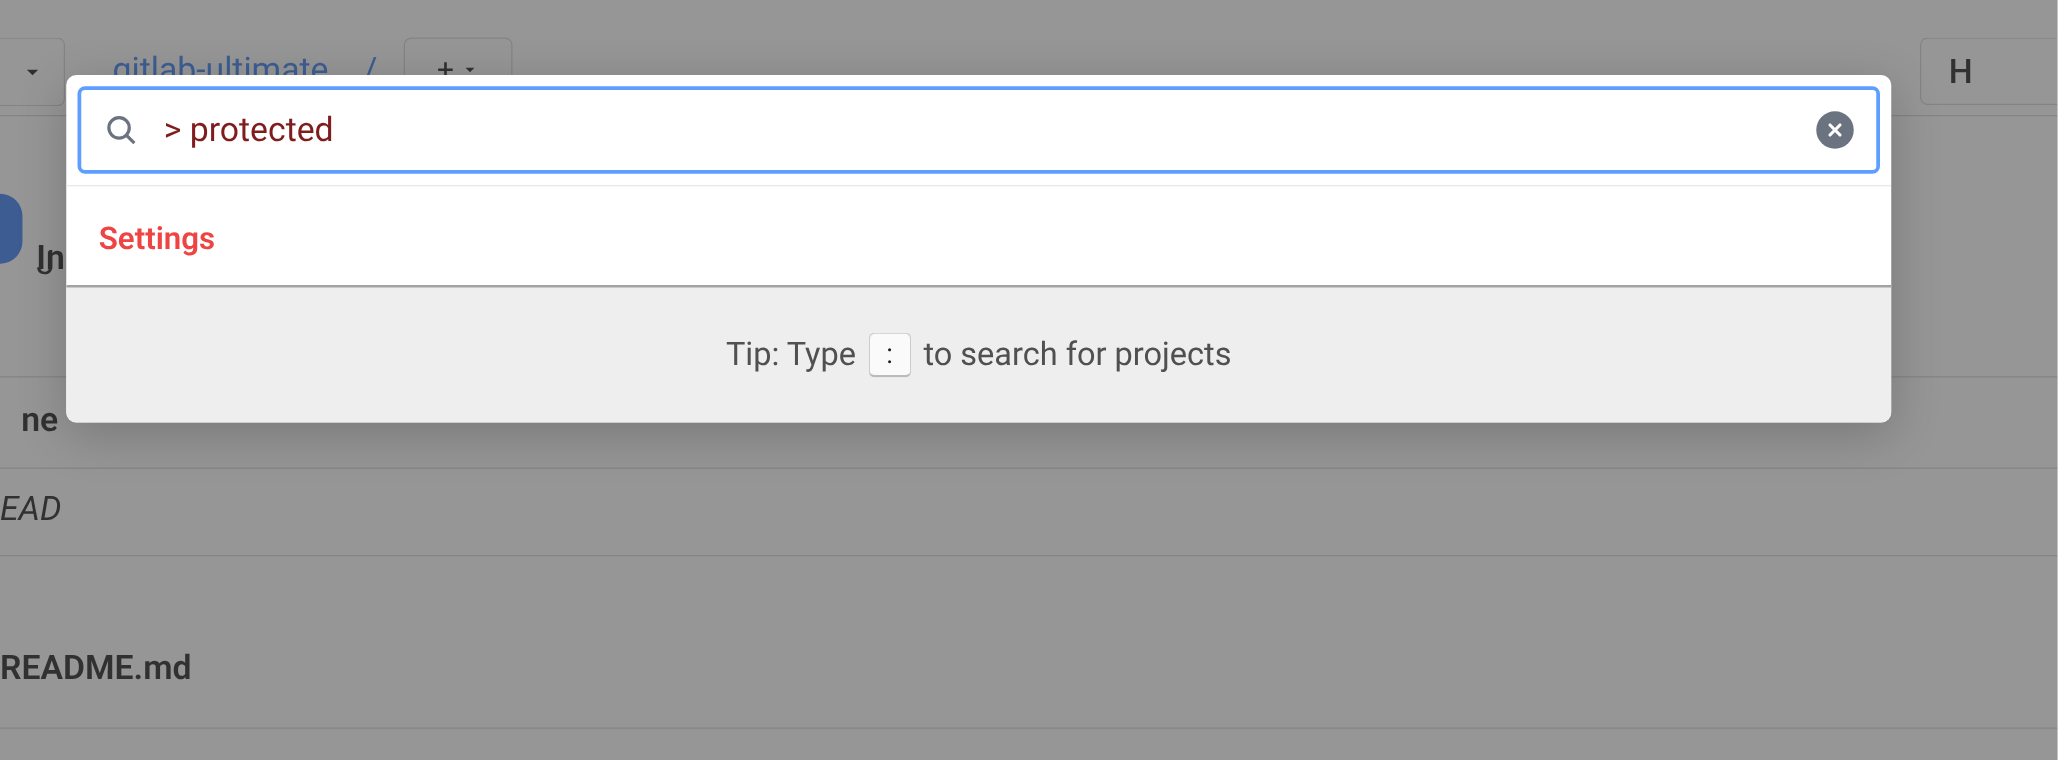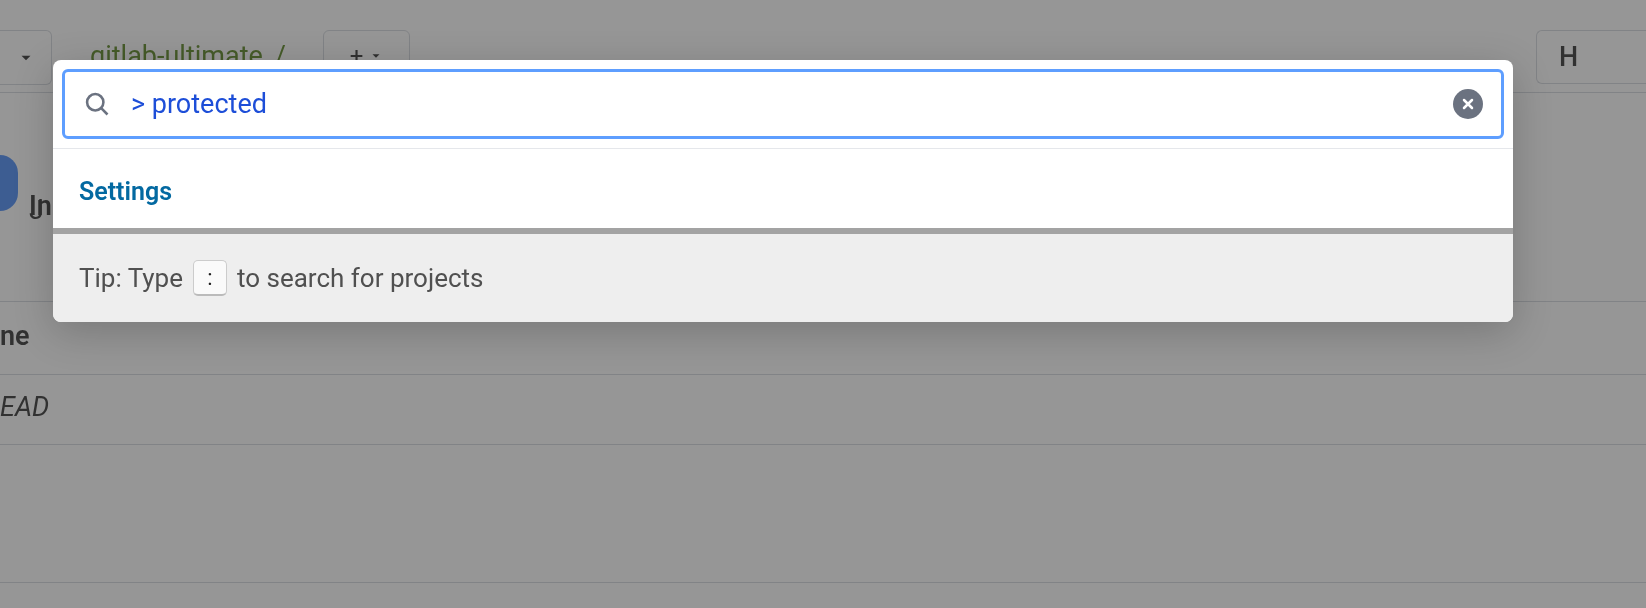--- a/index.html
+++ b/index.html
@@ -44,10 +44,10 @@
       top: 40px;
       left: 90px;
       font-size: 27px;
-      color: #4d7c0f;
+      color: #3b82f6;
       display: flex;
       align-items: flex-start;
-      gap: 12px;
+      gap: 28px;
     }
 
     .bg-button {

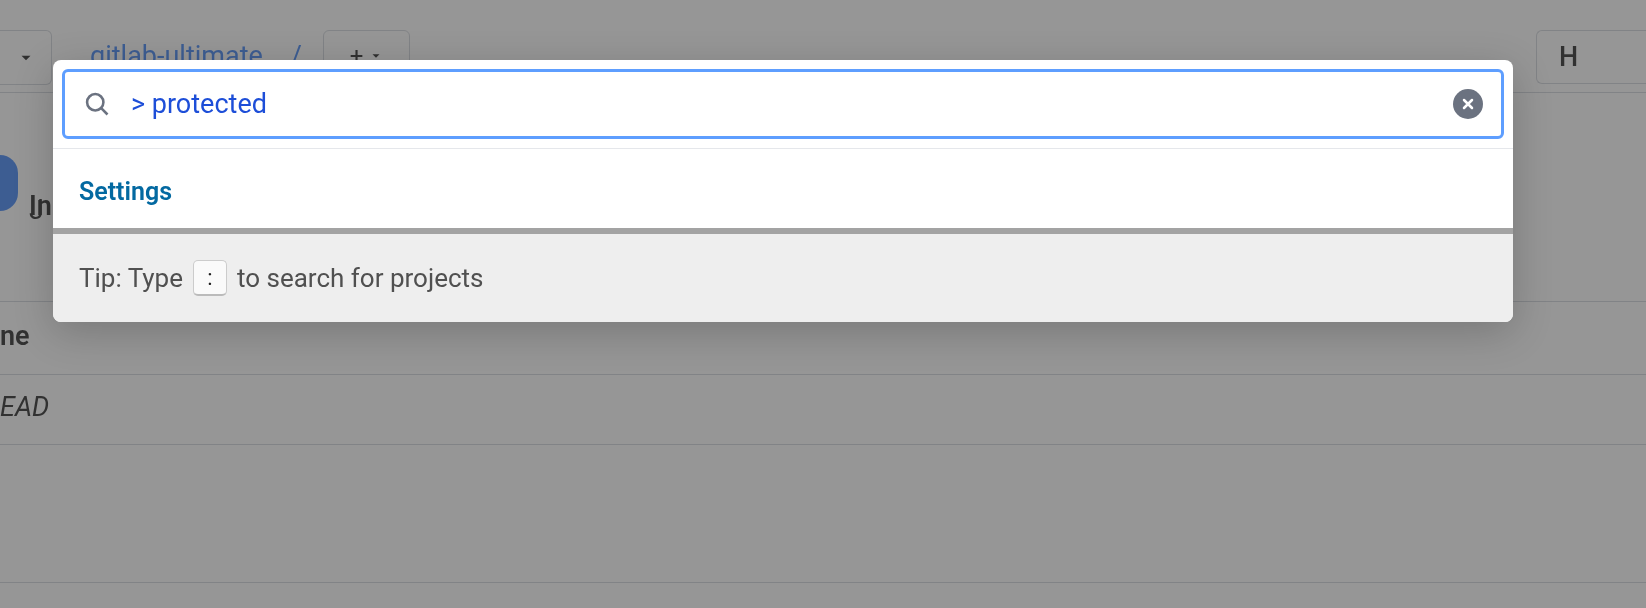--- a/index.html
+++ b/index.html
@@ -163,7 +163,7 @@
       border: none;
       outline: none;
       font-size: 27px;
-      color: #1d4ed8;
+      color: #7f1d1d;
       font-family: inherit;
     }
 

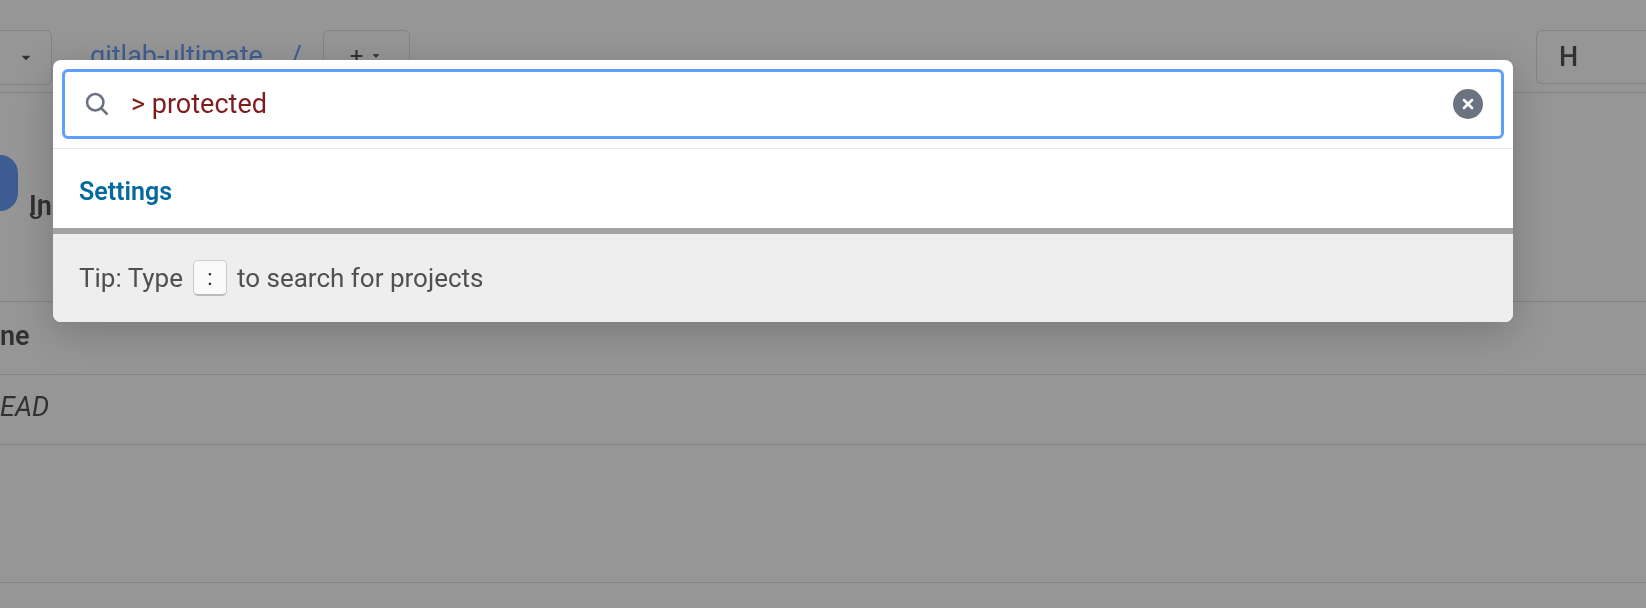--- a/index.html
+++ b/index.html
@@ -188,7 +188,7 @@
     .section-header {
       font-size: 25px;
       font-weight: 600;
-      color: #0369a1;
+      color: #ef4444;
       padding: 20px 14px 18px 14px;
     }
 

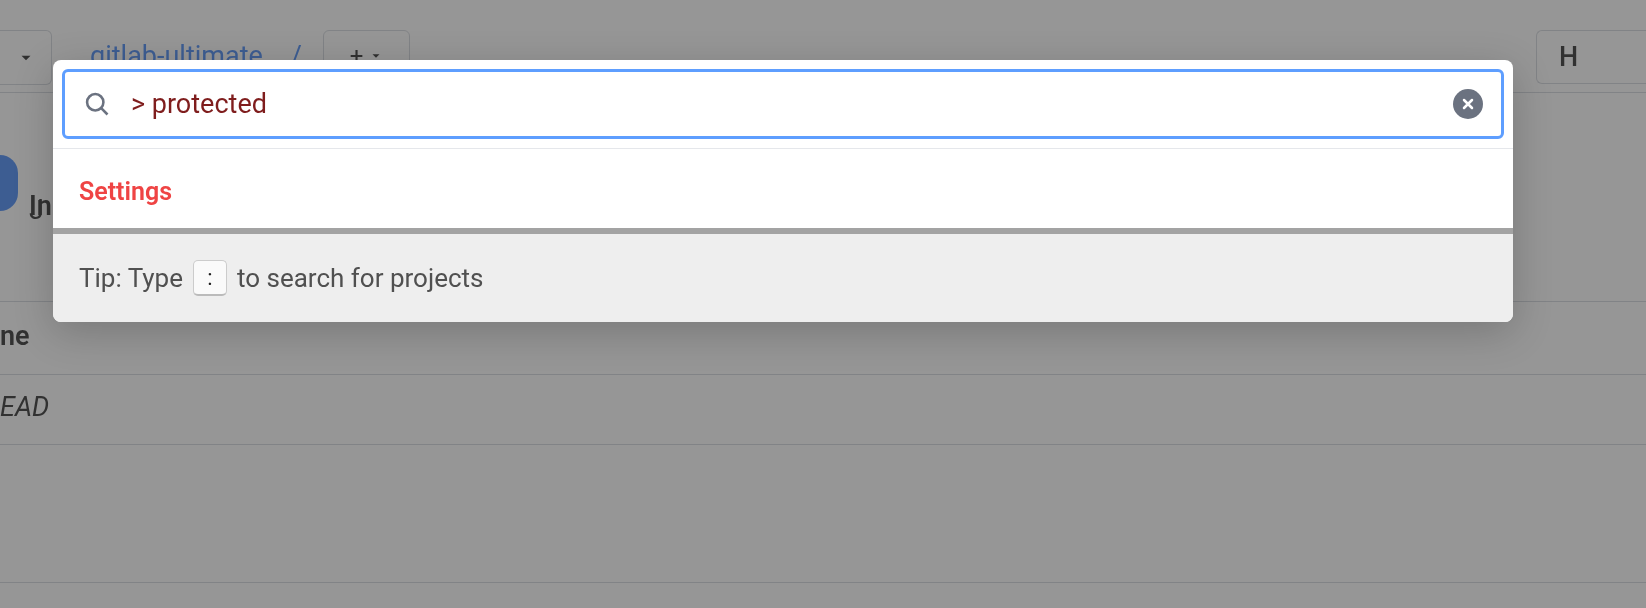--- a/index.html
+++ b/index.html
@@ -211,14 +211,15 @@
     }
 
     .footer-row {
-      border-top: 6px solid #a3a3a3;
+      border-top: 2px solid #a3a3a3;
       background: #eeeeee;
       display: flex;
       align-items: center;
       justify-content: space-between;
-      padding: 26px 26px;
+      padding: 36px 26px;
       font-size: 26px;
       color: #505050;
+      flex-direction: column;
     }
 
     .tip-left {

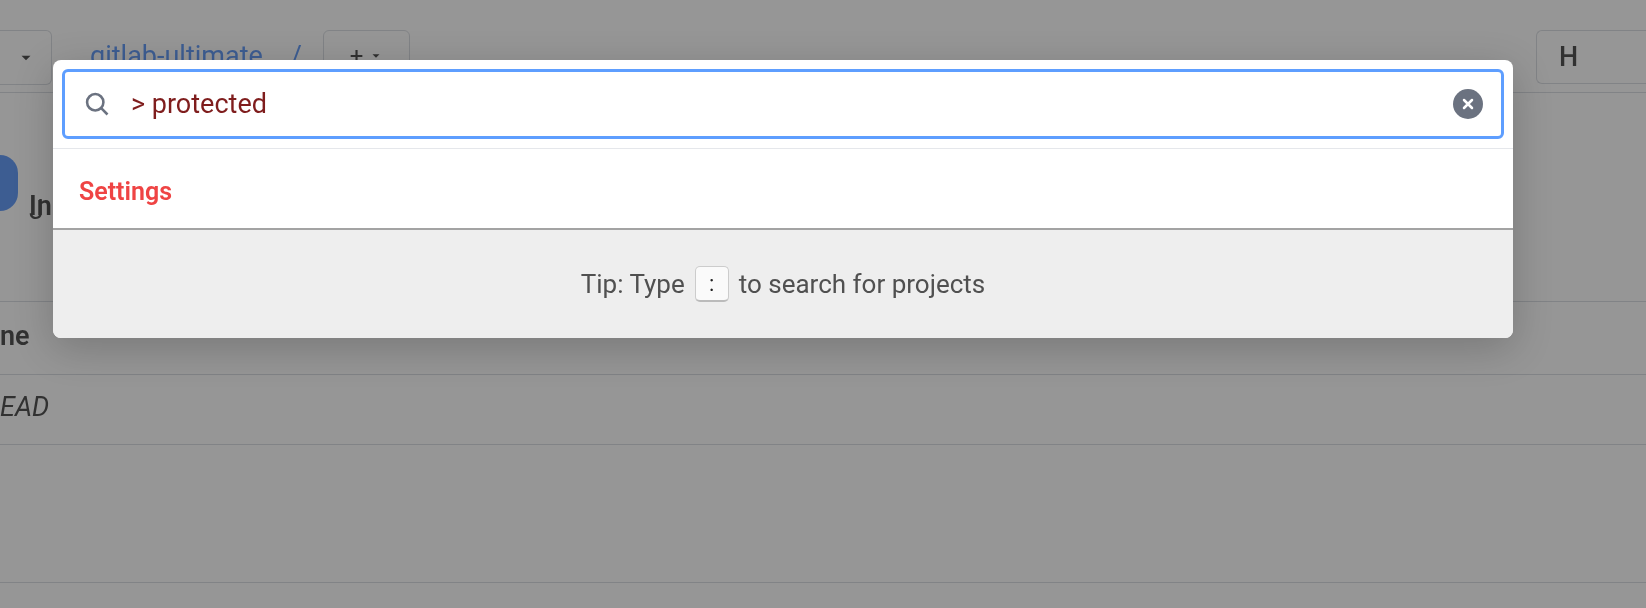--- a/index.html
+++ b/index.html
@@ -281,7 +281,7 @@
   <div class="bg-text" style="top:194px; left:29px;">J</div>
 
   <div class="bg-line" style="top:301px;"></div>
-  <div class="bg-text-bold" style="top:320px; left:0;">ne</div>
+  <div class="bg-text-bold" style="top:320px; left:0;padding-left:17px;">ne</div>
   <div class="bg-line" style="top:374px;"></div>
   <div class="bg-text" style="top:391px; left:0;font-style:italic;">EAD</div>
   <div class="bg-line" style="top:444px;"></div>

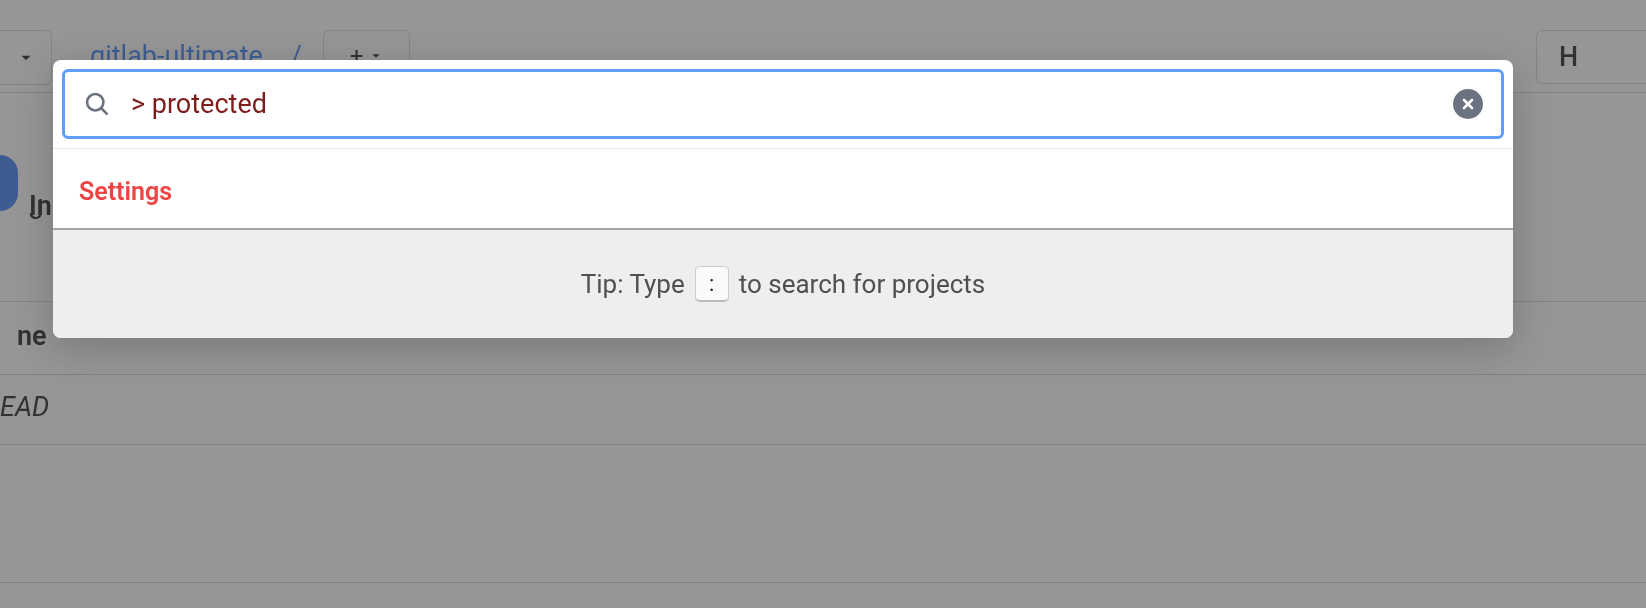--- a/index.html
+++ b/index.html
@@ -285,6 +285,7 @@
   <div class="bg-line" style="top:374px;"></div>
   <div class="bg-text" style="top:391px; left:0;font-style:italic;">EAD</div>
   <div class="bg-line" style="top:444px;"></div>
+  <div class="bg-text-bold" style="top:518px; left:0;">README.md</div>
   <div class="bg-line" style="top:582px;"></div>
 </div>
 

